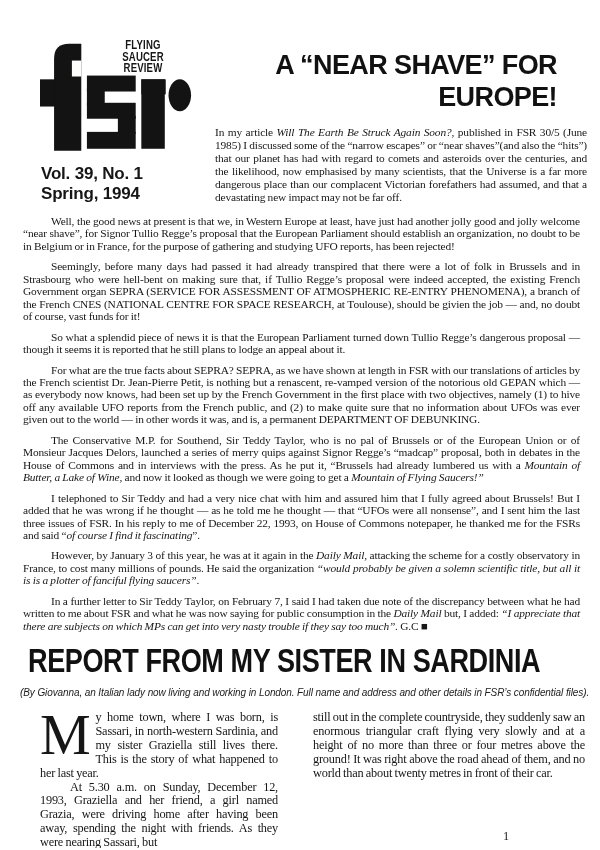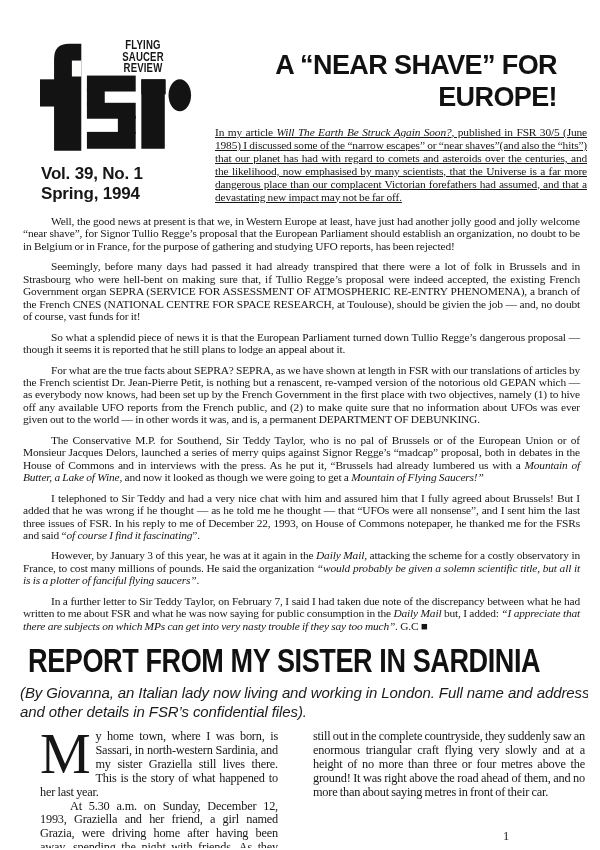--- a/index.html
+++ b/index.html
@@ -34,7 +34,7 @@
   .a1-intro{
     position:absolute; left:215px; top:126px; width:372px; margin:0;
     font-size:11.4px; line-height:12.9px; text-align:justify;
-    letter-spacing:-.15px; word-spacing:-.3px;text-decoration:underline;
+    letter-spacing:-.15px; word-spacing:-.3px;
   }
   .a1-body{
     position:absolute; left:15px; top:207px; width:573px; height:436px;

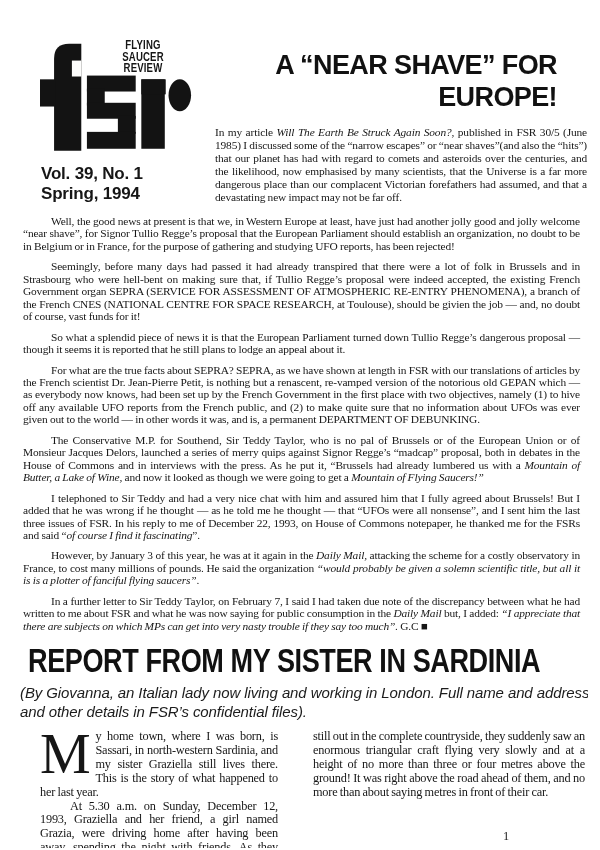--- a/index.html
+++ b/index.html
@@ -56,7 +56,7 @@
   .a2-byline{
     margin:2px 0 0 5px; width:575px;
     font-family:"Liberation Sans", sans-serif; font-style:italic;
-    font-size:15px; line-height:19px; letter-spacing:-.1px; color:#1c1c1c;
+    font-size:10px; line-height:19px; letter-spacing:-.1px; color:#1c1c1c;
   }
   .a2-cols{display:flex; margin:9px 0 0 25px; gap:35px;}
   .col-left{width:238px;}

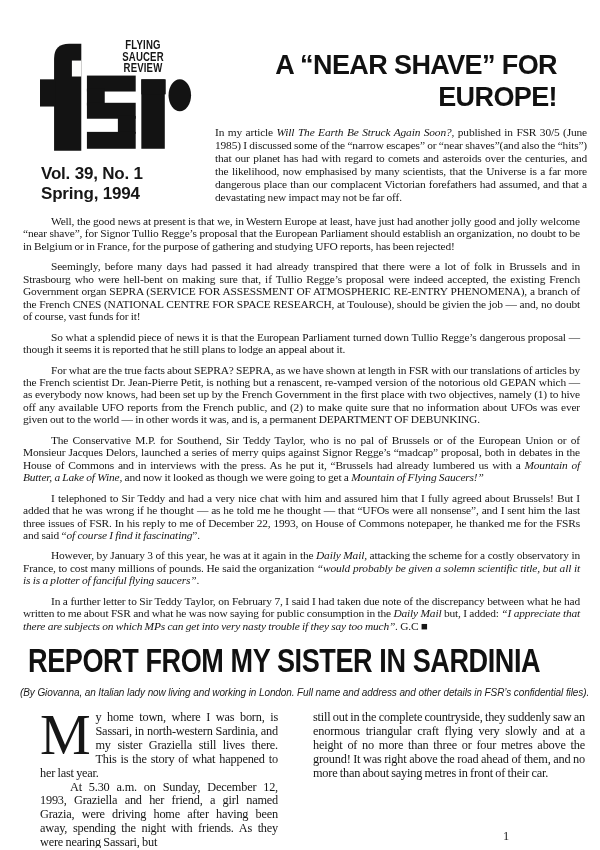--- a/index.html
+++ b/index.html
@@ -133,7 +133,7 @@
         <p class="indent"><span>At 5.30 a.m. on Sunday, December 12, 1993, Graziella and her friend, a girl named Grazia, were driving home after having been away, spending the night with friends.  As they were nearing Sassari, but</span></p>
       </div>
       <div class="col-right">
-        <p><span>still out in the complete countryside, they suddenly saw an enormous triangular craft flying very slowly and at a height of no more than three or four metres above the ground!  It was right above the road ahead of them, and no more than about saying metres in front of their car.</span></p>
+        <p><span>still out in the complete countryside, they suddenly saw an enormous triangular craft flying very slowly and at a height of no more than three or four metres above the ground!  It was right above the road ahead of them, and no world than about twenty metres in front of their car.</span></p>
       </div>
     </div>
   </div>

